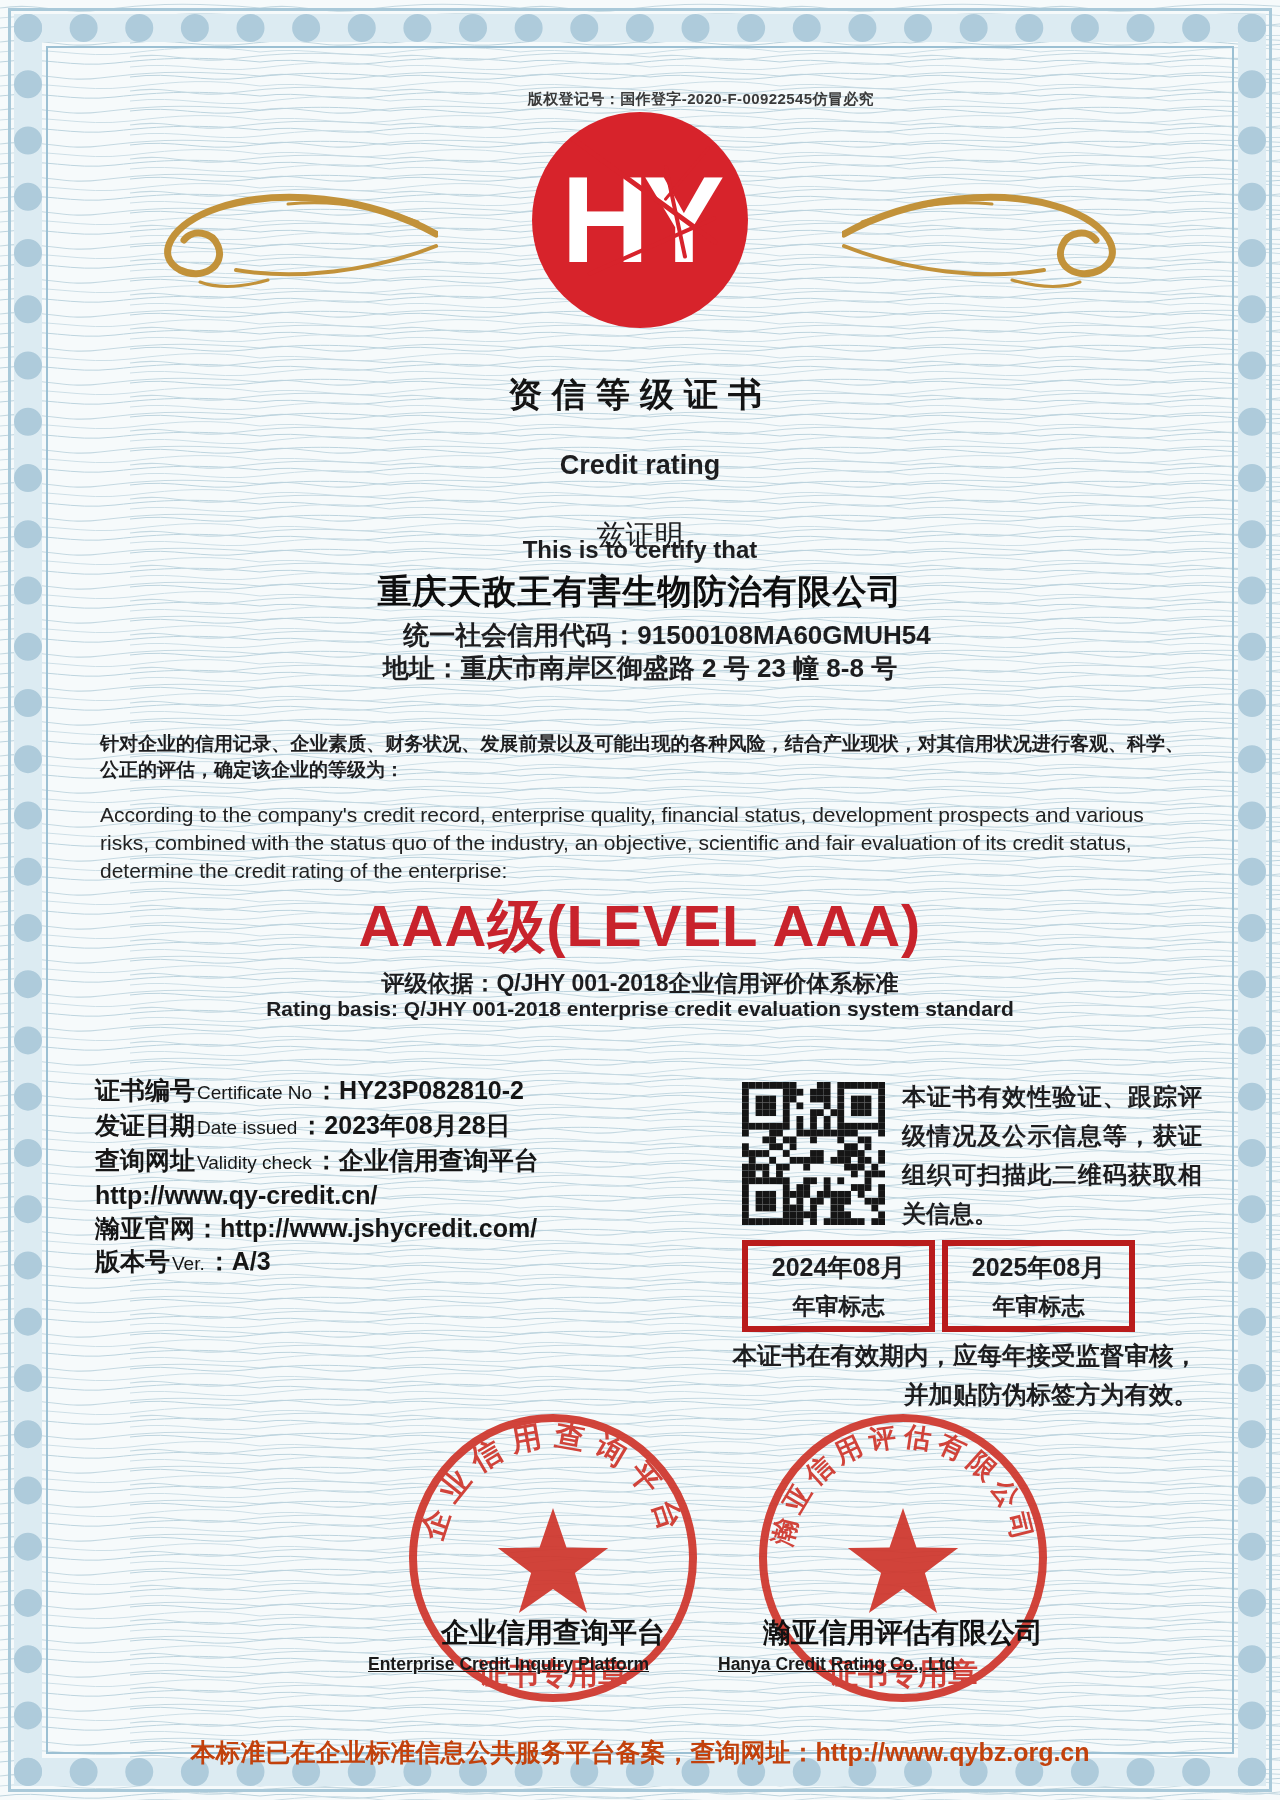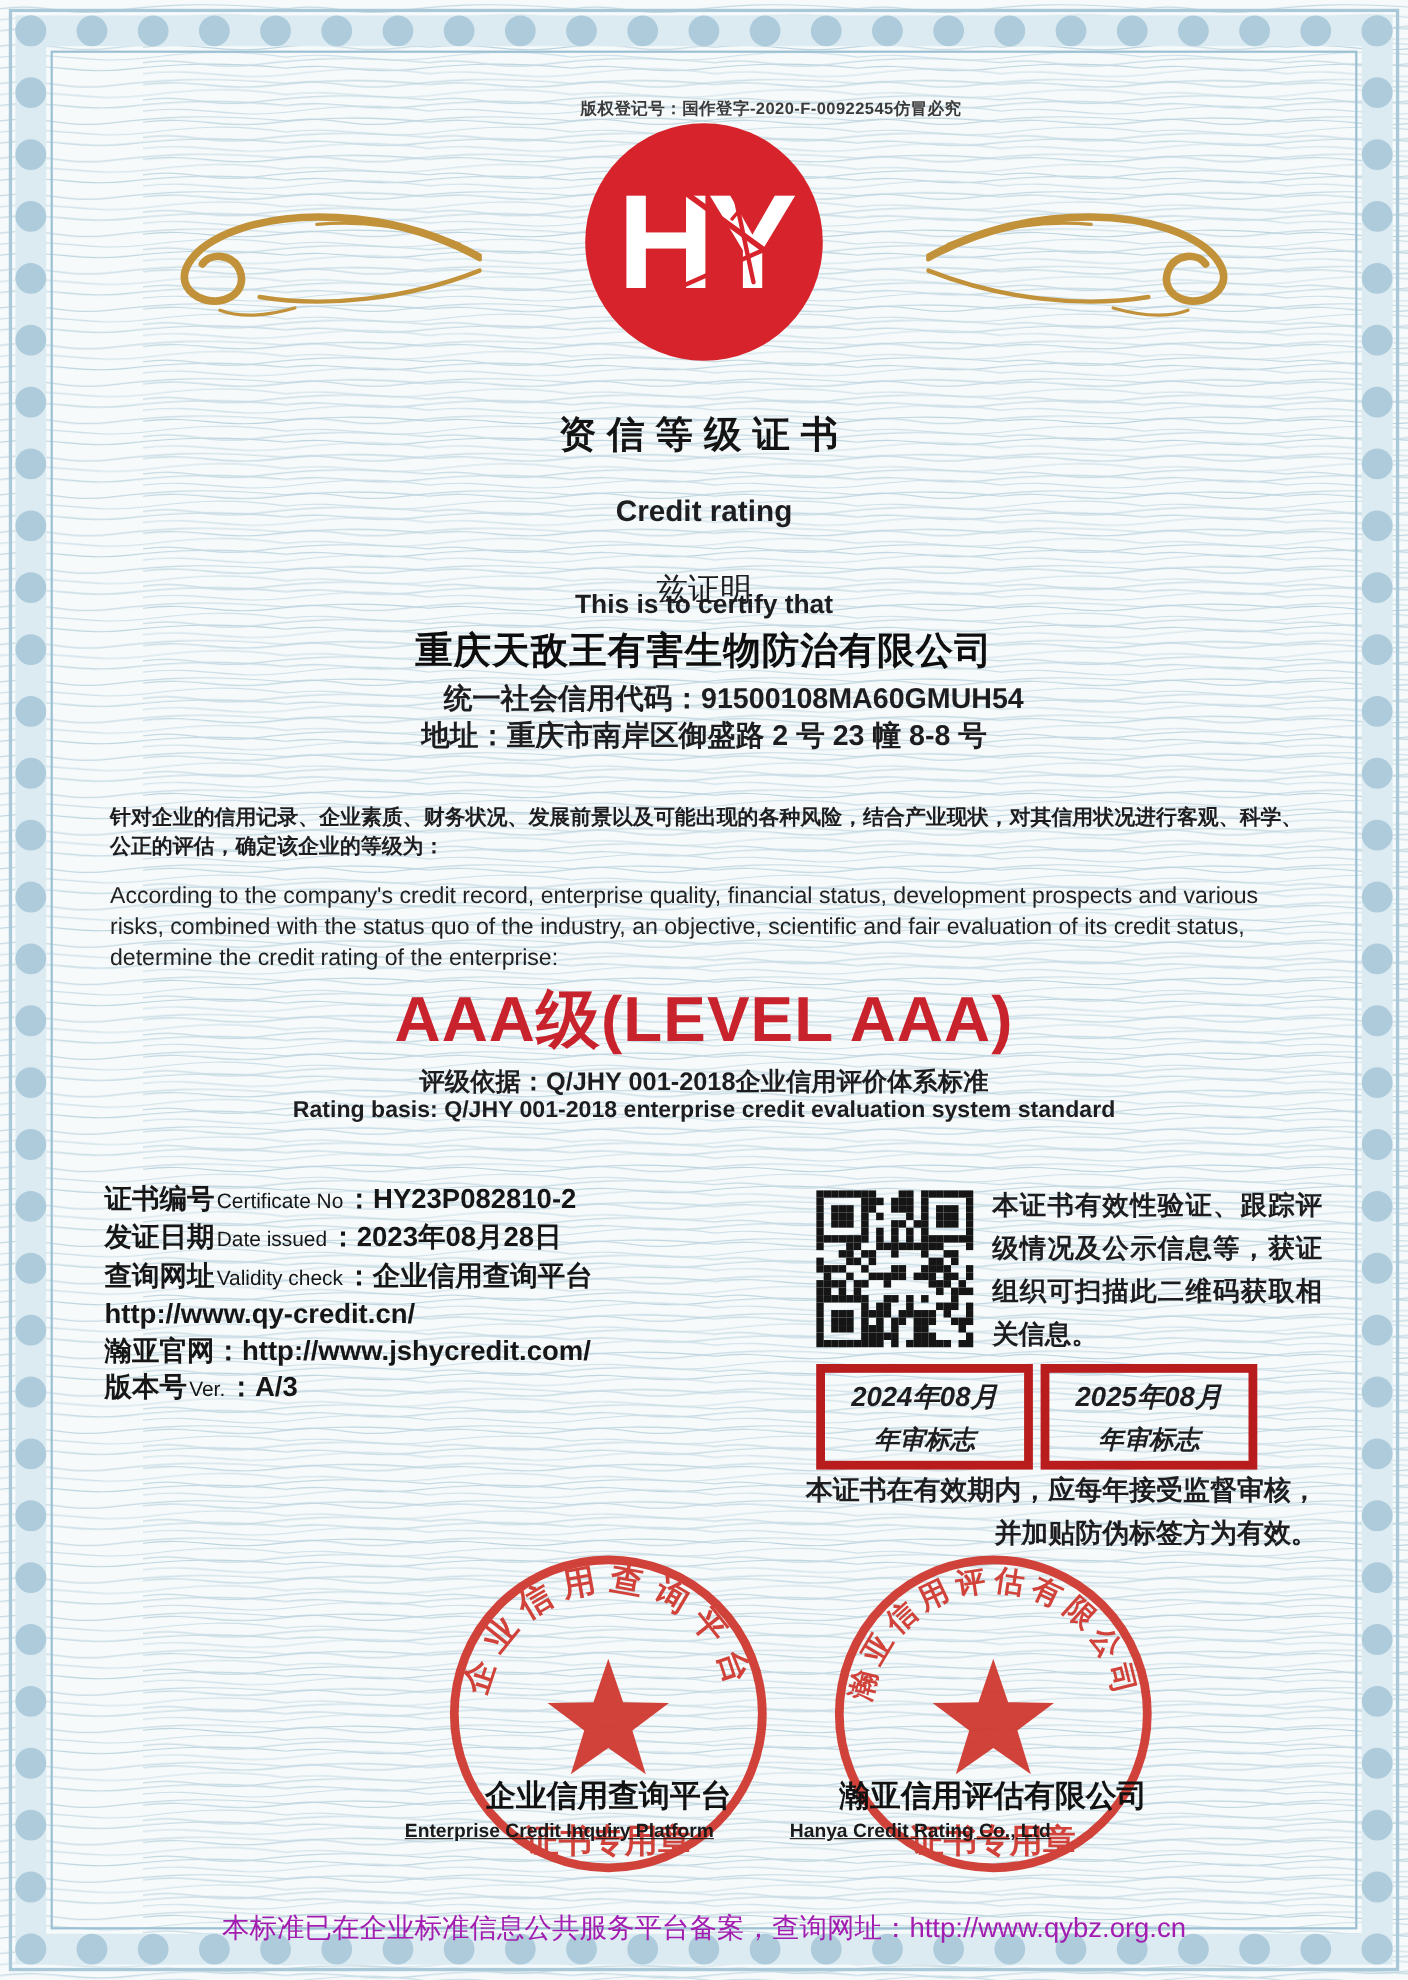--- a/index.html
+++ b/index.html
@@ -59,9 +59,9 @@
     font-size:24px;line-height:1.62;font-weight:600;text-align:justify;}
 
   .marks{position:absolute;top:1240px;left:742px;display:flex;gap:7px;}
-  .mark-box{width:181px;height:80px;border:8px solid #b91c1c;
+  .mark-box{width:181px;height:80px;border:6px solid #b91c1c;
     display:flex;flex-direction:column;align-items:center;justify-content:center;gap:7px;
-    font-weight:600;font-style:italic;}
+    font-weight:600;}
   .mark-date{font-size:25px;}
   .mark-label{font-size:23px;}
 

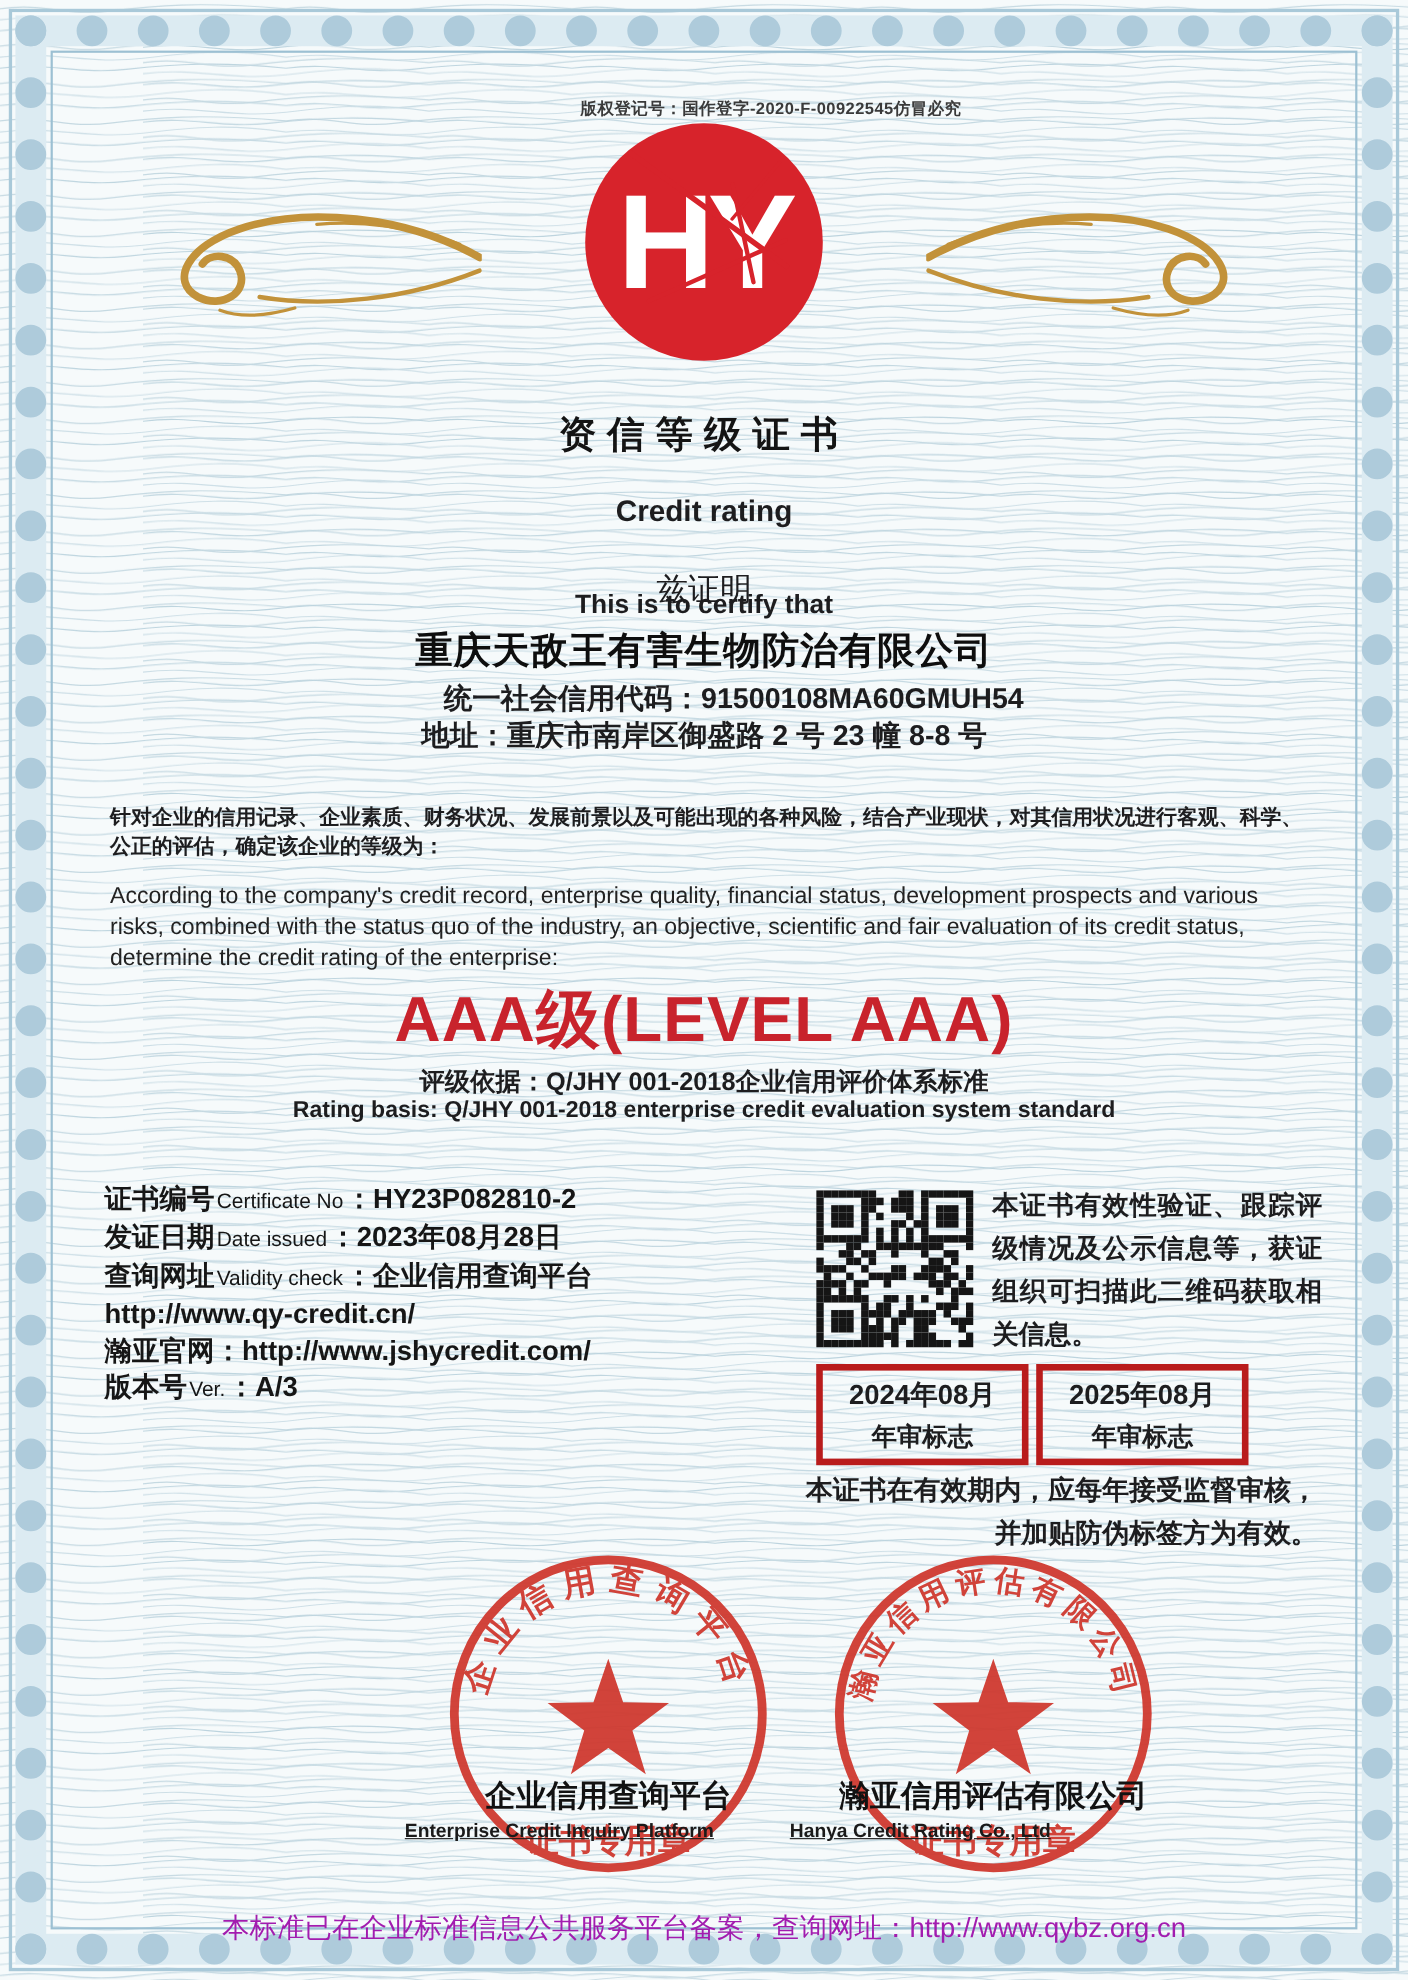--- a/index.html
+++ b/index.html
@@ -77,7 +77,7 @@
   .issuer-en{position:absolute;top:246px;left:0;width:100%;text-align:left;
     font-size:17.5px;font-weight:600;color:#1a1a1a;text-decoration:underline;}
 
-  .footer{top:1736px;font-size:25px;font-weight:400;color:#a21caf;text-align:center;}
+  .footer{top:1736px;font-size:25px;font-weight:700;color:#c2410c;text-align:center;}
 </style>
 </head>
 <body>

